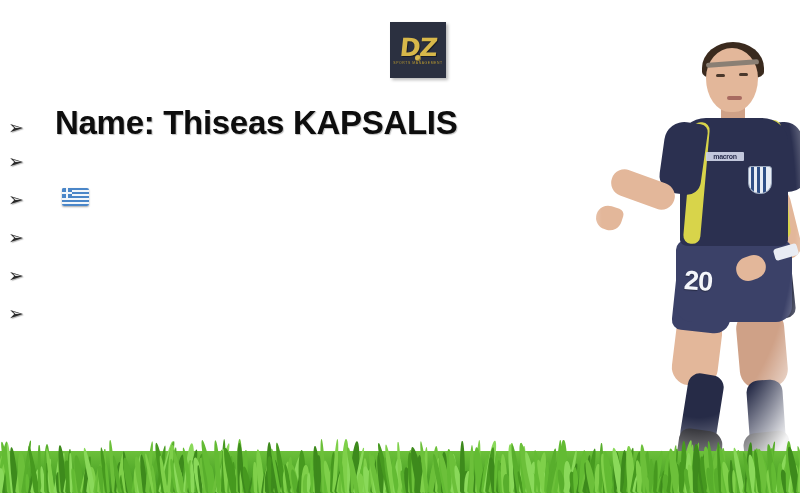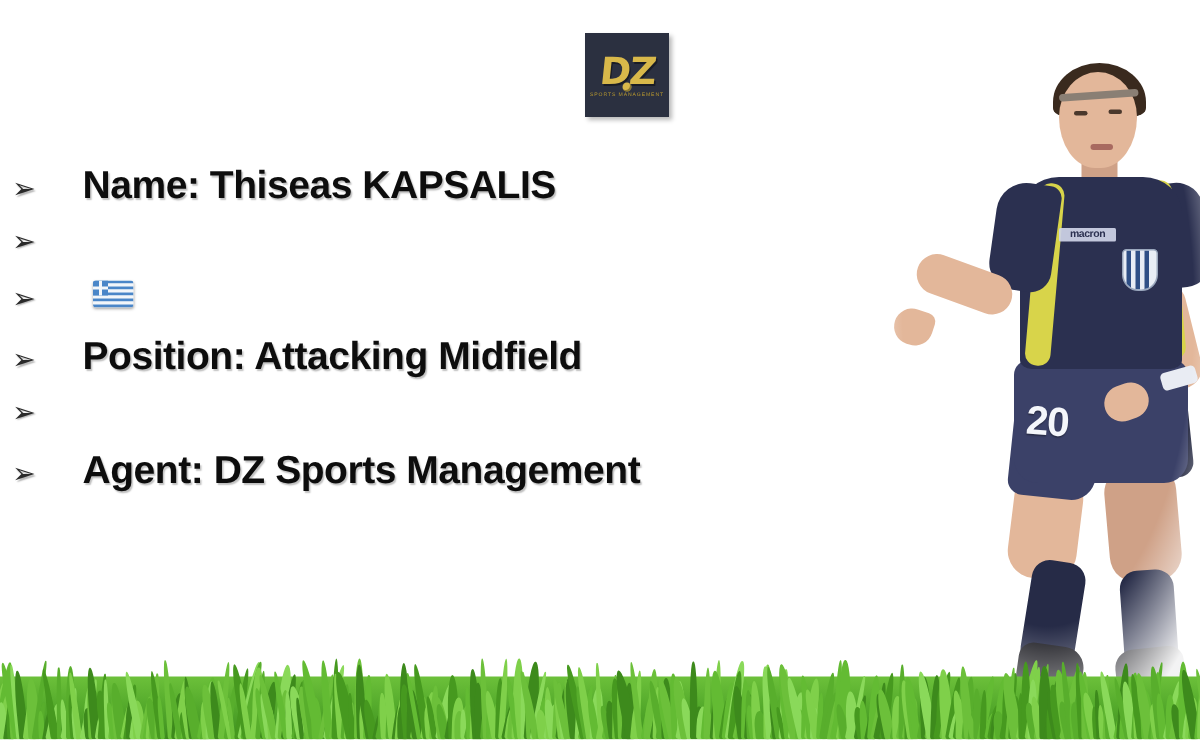--- a/index.html
+++ b/index.html
@@ -89,7 +89,7 @@
     text-shadow: 1px 1px 1px rgba(0,0,0,0.30);
   }
   .info-text {
-    font-size: 26px;
+    font-size: 33px;
     font-weight: bold;
     color: #0d0d0d;
     letter-spacing: -0.3px;

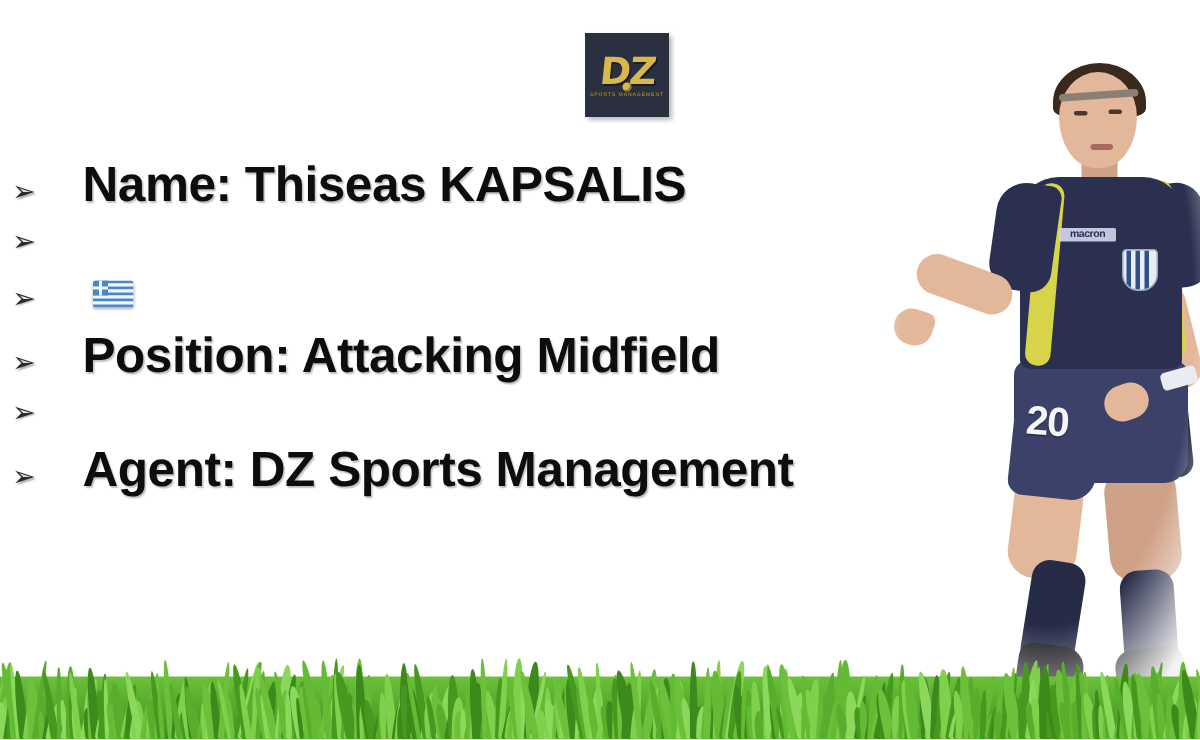--- a/index.html
+++ b/index.html
@@ -357,7 +357,6 @@
 
     <li class="info-row">
       <span class="bullet">➢</span>
-      <span class="info-text">Position: Attacking Midfield</span>
     </li>
 
     <li class="info-row">

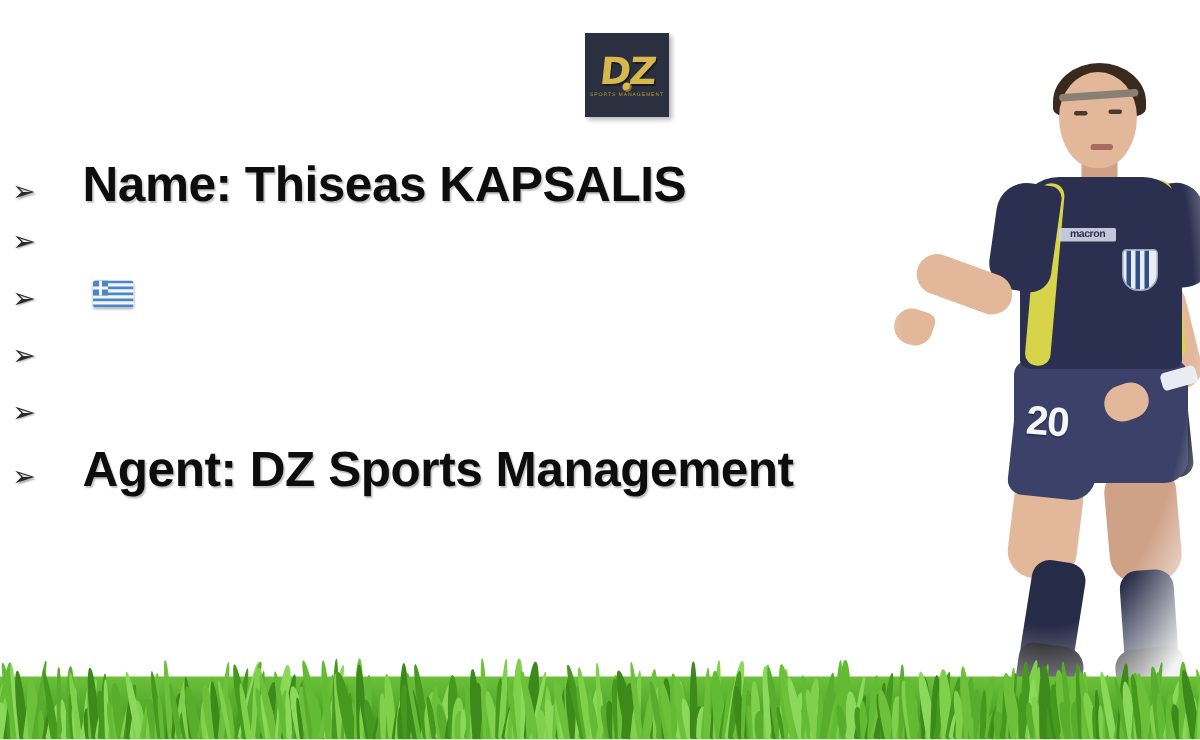--- a/index.html
+++ b/index.html
@@ -365,7 +365,6 @@
 
     <li class="info-row">
       <span class="bullet">➢</span>
-      <span class="info-text">Agent: DZ Sports Management</span>
     </li>
 
   </ul>

